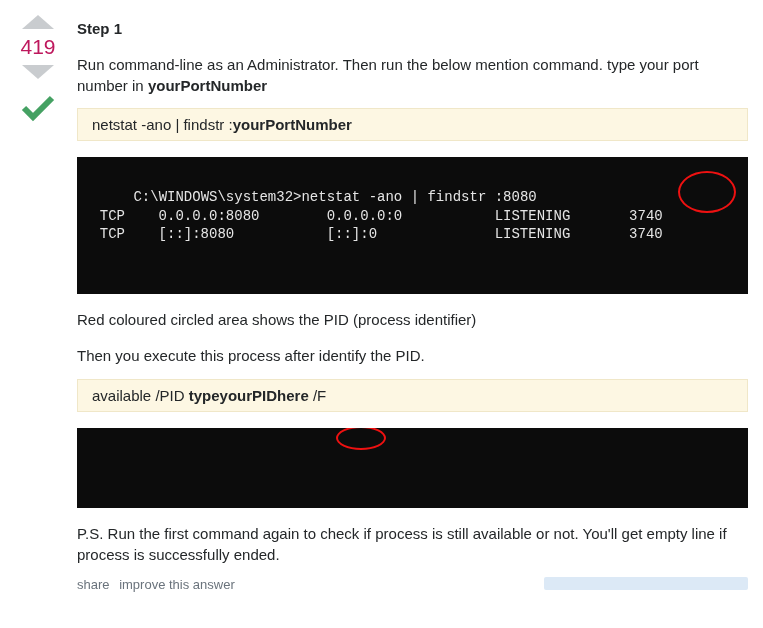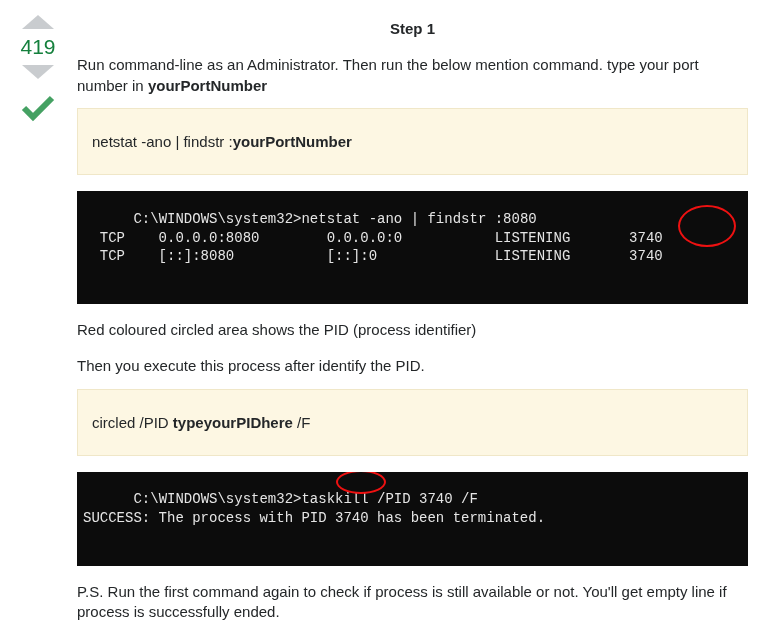--- a/index.html
+++ b/index.html
@@ -39,7 +39,7 @@
   }
   .postcell { flex: 1; min-width: 0; }
   p { margin: 16px 0 12px 0; line-height: 1.35; }
-  .step-heading { font-weight: bold; margin: 4px 0 12px 0; text-align: center; }
+  .step-heading { font-weight: bold; margin: 4px 0 12px 0; }
   blockquote.cmd {
     background: #fdf7e3;
     border: 1px solid #f0e7c8;

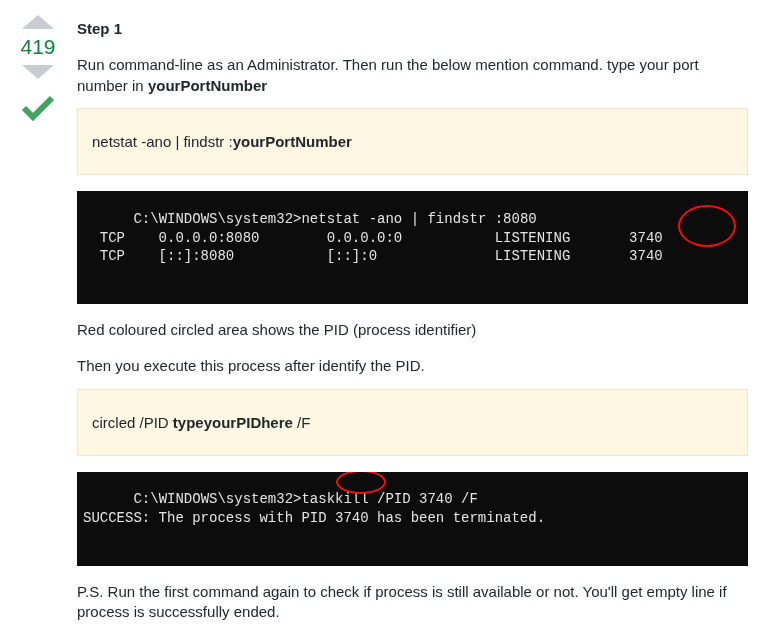--- a/index.html
+++ b/index.html
@@ -32,7 +32,7 @@
   }
   .arrow-up { border-bottom: 14px solid #c9cccf; }
   .arrow-down { border-top: 14px solid #c9cccf; }
-  .votecount { font-size: 21px; color: #15803d; margin: 2px 0; }
+  .votecount { font-size: 21px; color: #be185d; margin: 2px 0; }
   .check {
     margin-top: 10px;
     color: #45a163;

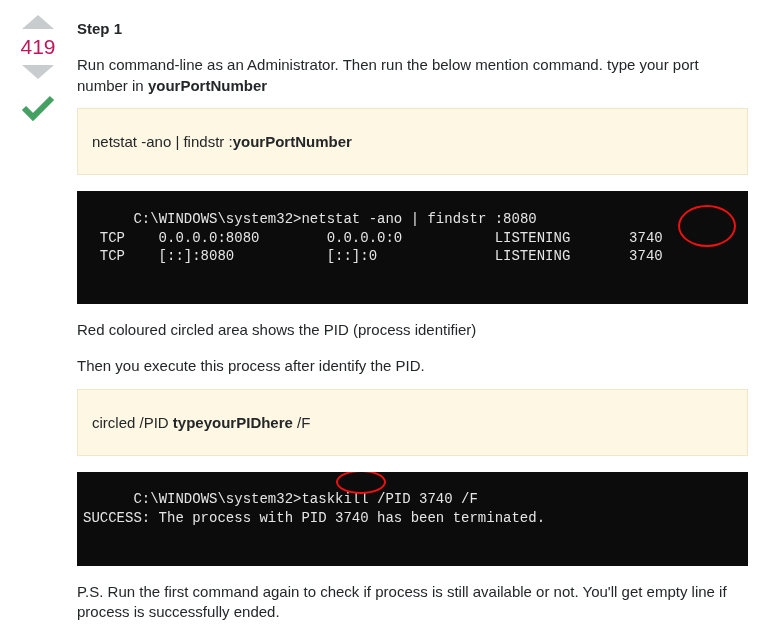--- a/index.html
+++ b/index.html
@@ -44,7 +44,7 @@
     background: #fdf7e3;
     border: 1px solid #f0e7c8;
     margin: 0 0 16px 0;
-    padding: 24px 14px;
+    padding: 7px 14px;
     font-size: 15px;
   }
   .terminal {

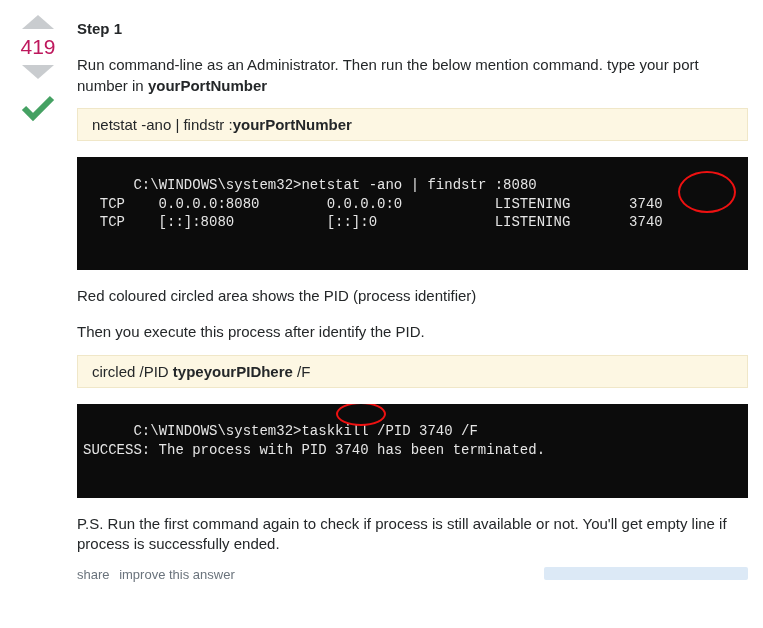--- a/index.html
+++ b/index.html
@@ -52,7 +52,7 @@
     color: #e5e5e5;
     font-family: Consolas, "Courier New", monospace;
     font-size: 14px;
-    padding: 0 6px;
+    padding: 12px 6px;
     margin: 0 0 16px 0;
     position: relative;
     white-space: pre;

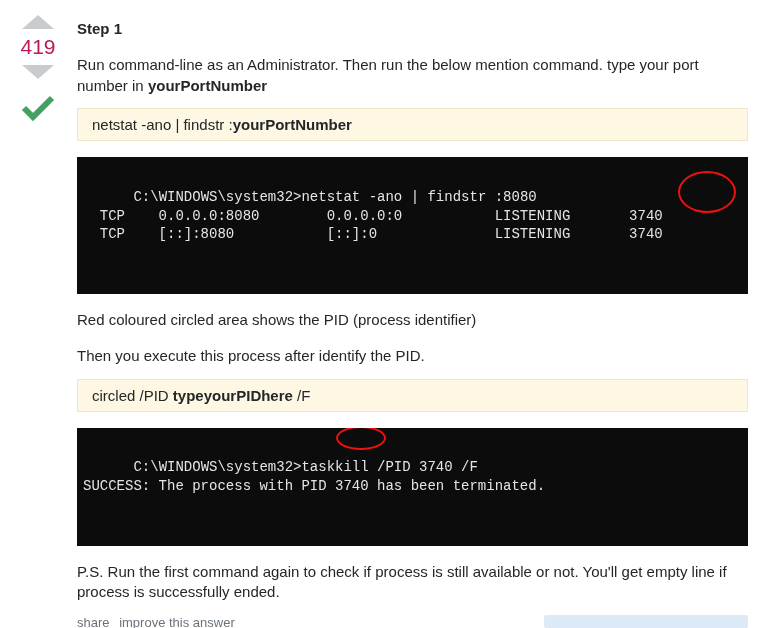--- a/index.html
+++ b/index.html
@@ -120,7 +120,7 @@
     <p>Then you execute this process after identify the PID.</p>
 
     <blockquote class="cmd">
-      <span>circled /PID </span><b>typeyourPIDhere</b><span> /F</span>
+      <span>available /PID </span><b>typeyourPIDhere</b><span> /F</span>
     </blockquote>
 
     <div class="terminal">

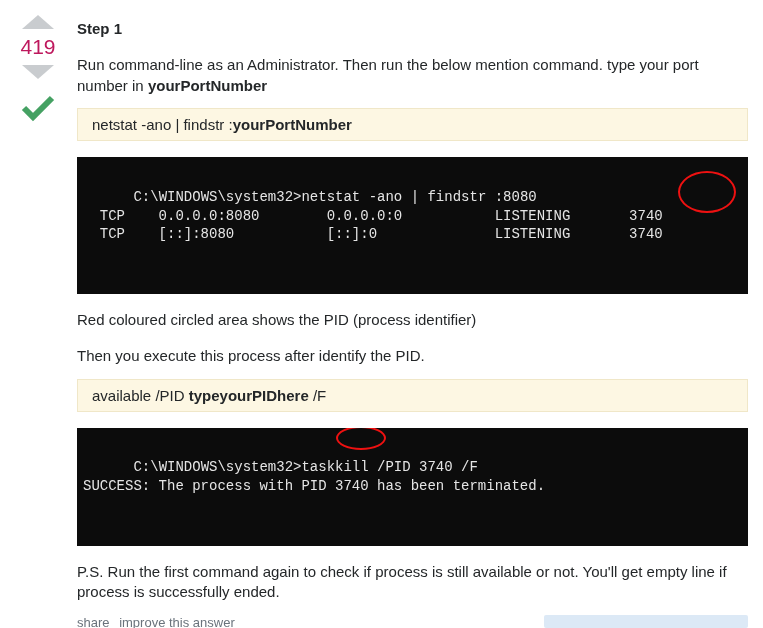--- a/index.html
+++ b/index.html
@@ -124,8 +124,6 @@
     </blockquote>
 
     <div class="terminal">
-      <span>C:\WINDOWS\system32&gt;taskkill /PID 3740 /F
-SUCCESS: The process with PID 3740 has been terminated.</span>
       <div class="circle" style="width:46px;height:20px;left:259px;top:-2px;"></div>
     </div>
 

